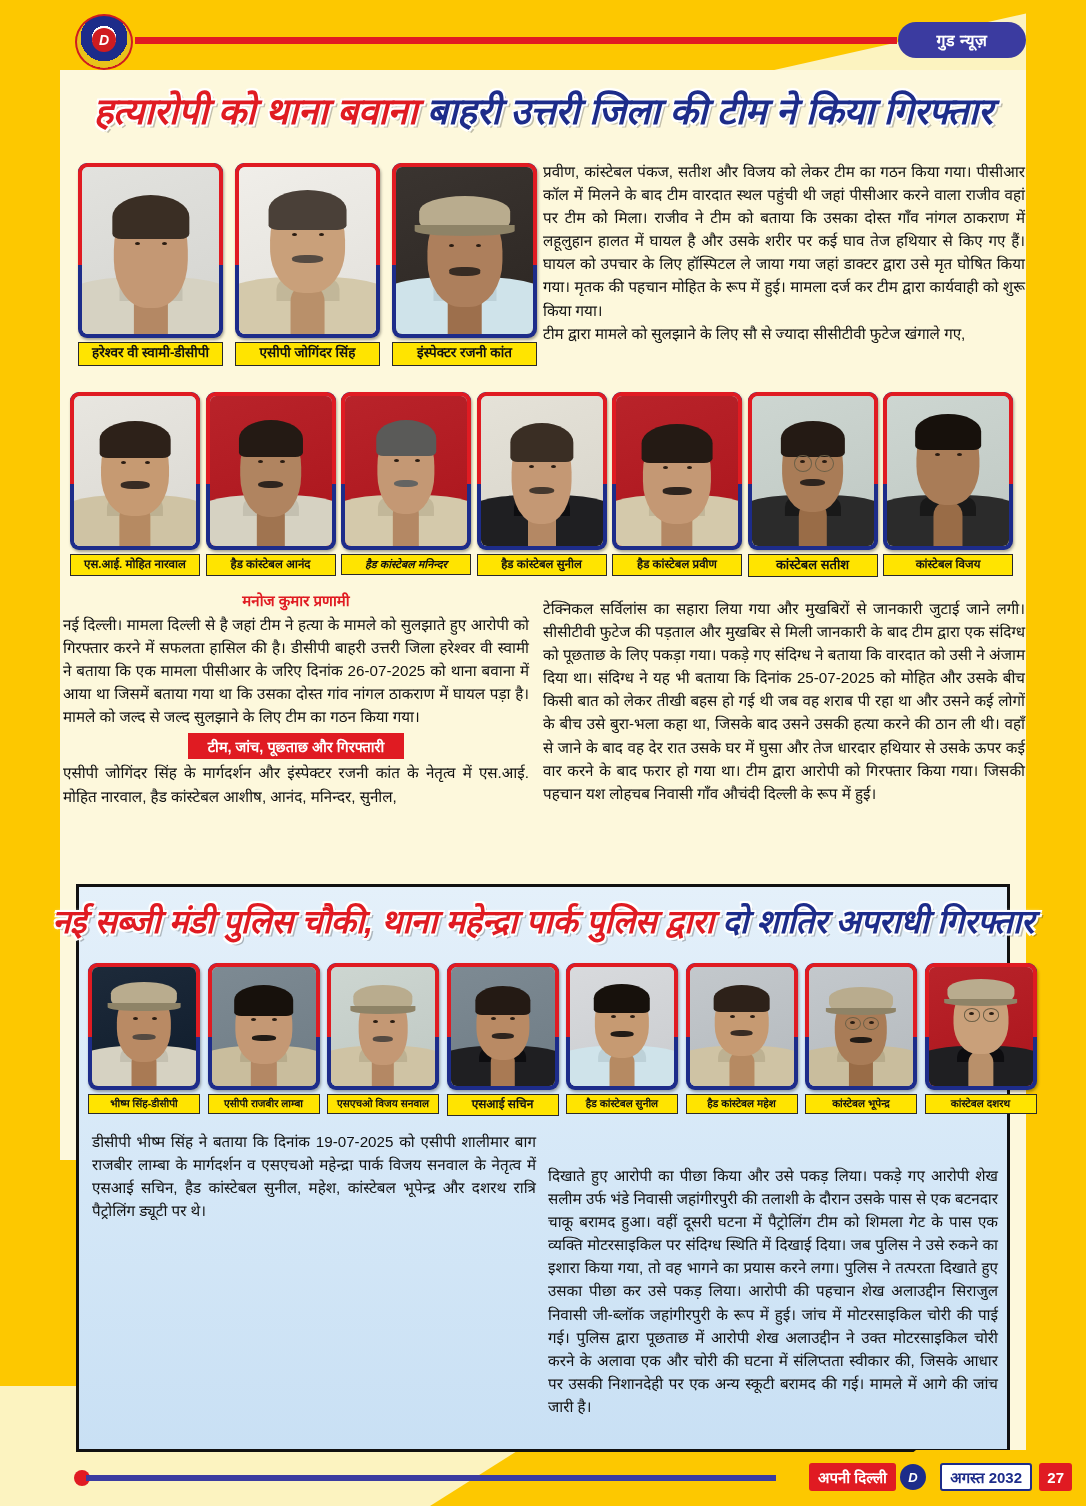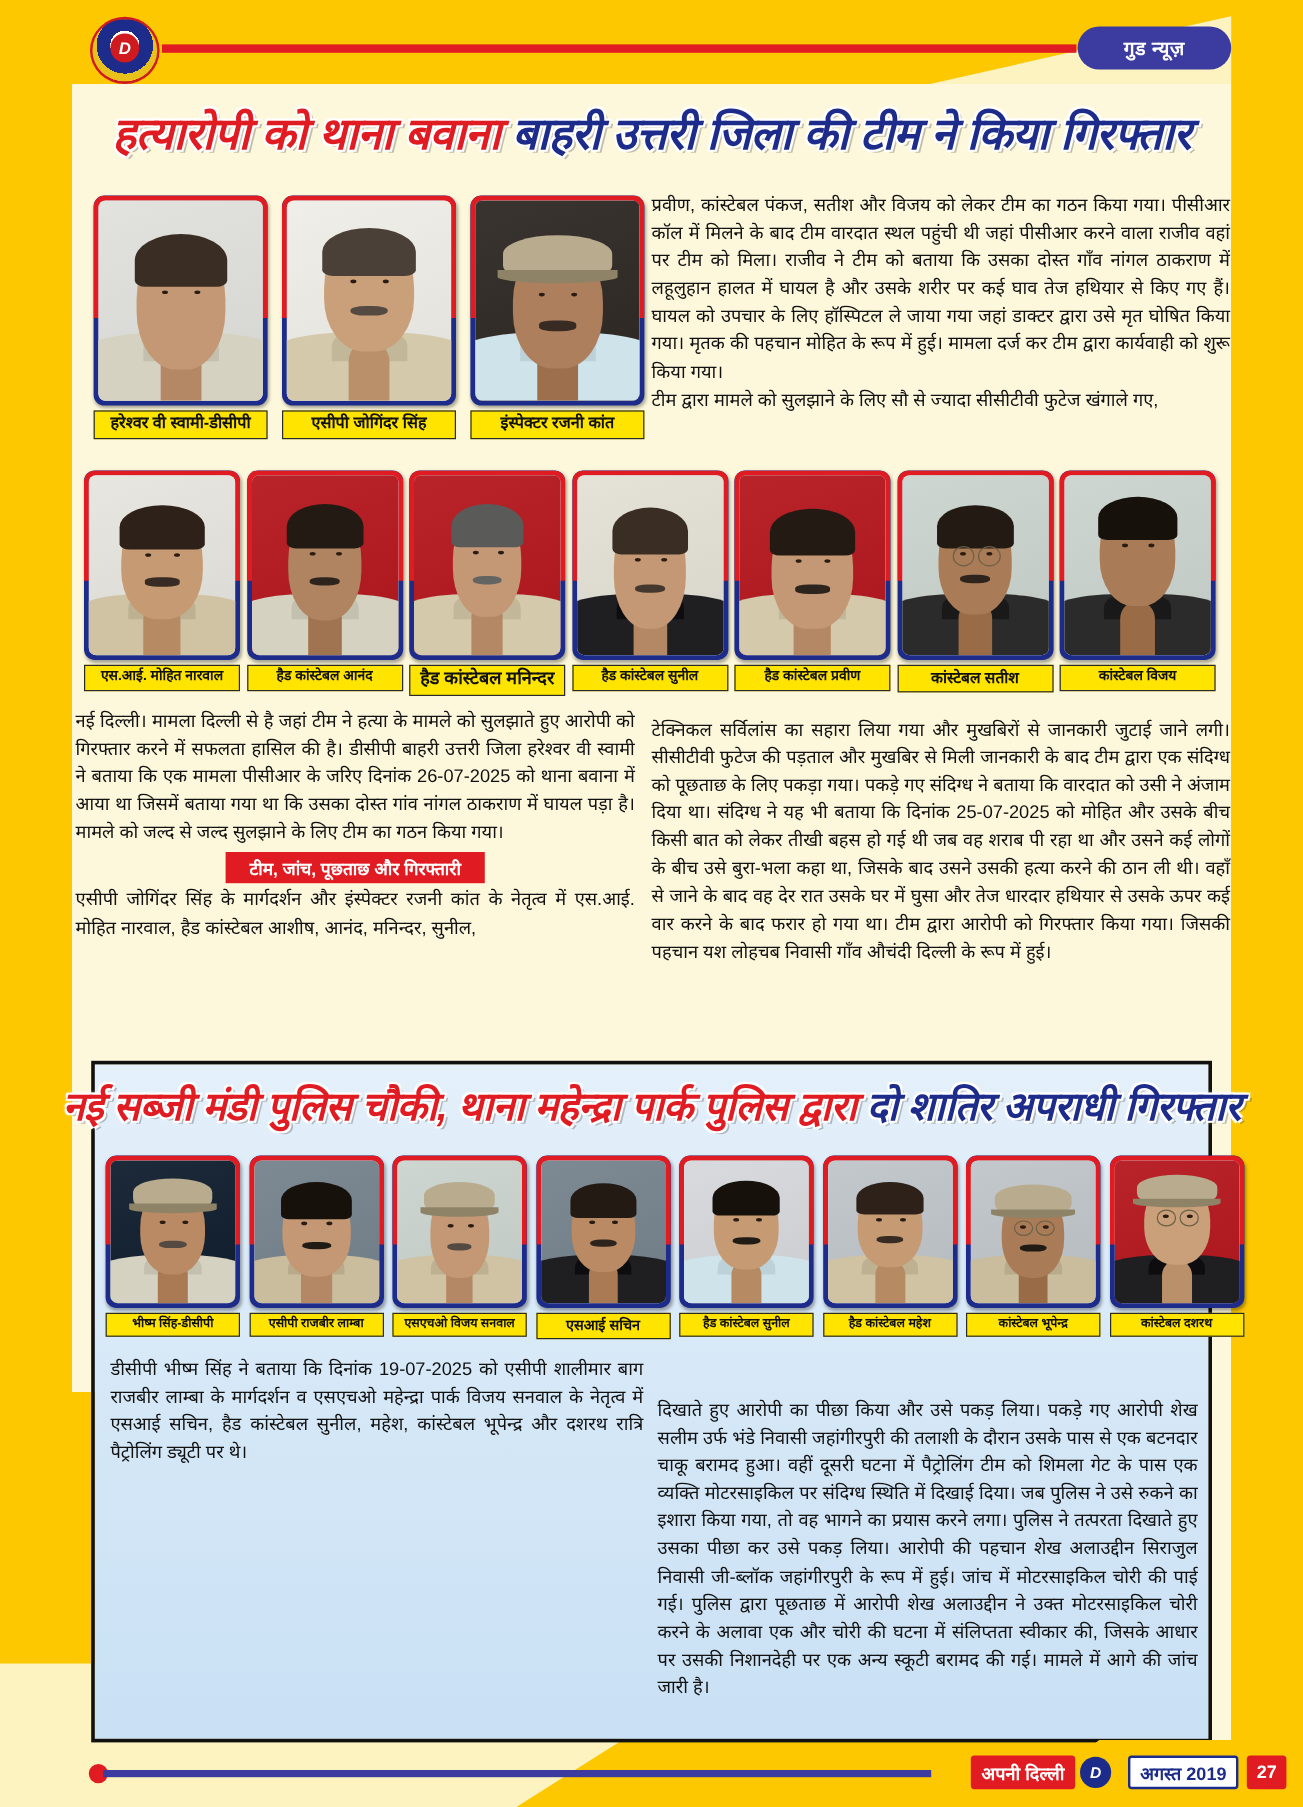--- a/index.html
+++ b/index.html
@@ -293,7 +293,7 @@
           </div>
         </div>
       </div>
-      <div class="caption" style="font-size: 15px;">हैड कांस्टेबल मनिन्दर</div>
+      <div class="caption" style="font-size: 11px; font-style: italic;">हैड कांस्टेबल मनिन्दर</div>
     </div>
     <div class="photo-card" style="left: 476.5px; top: 392px; width: 130px;">
       <div class="photo-frame" style="height: 158px;">

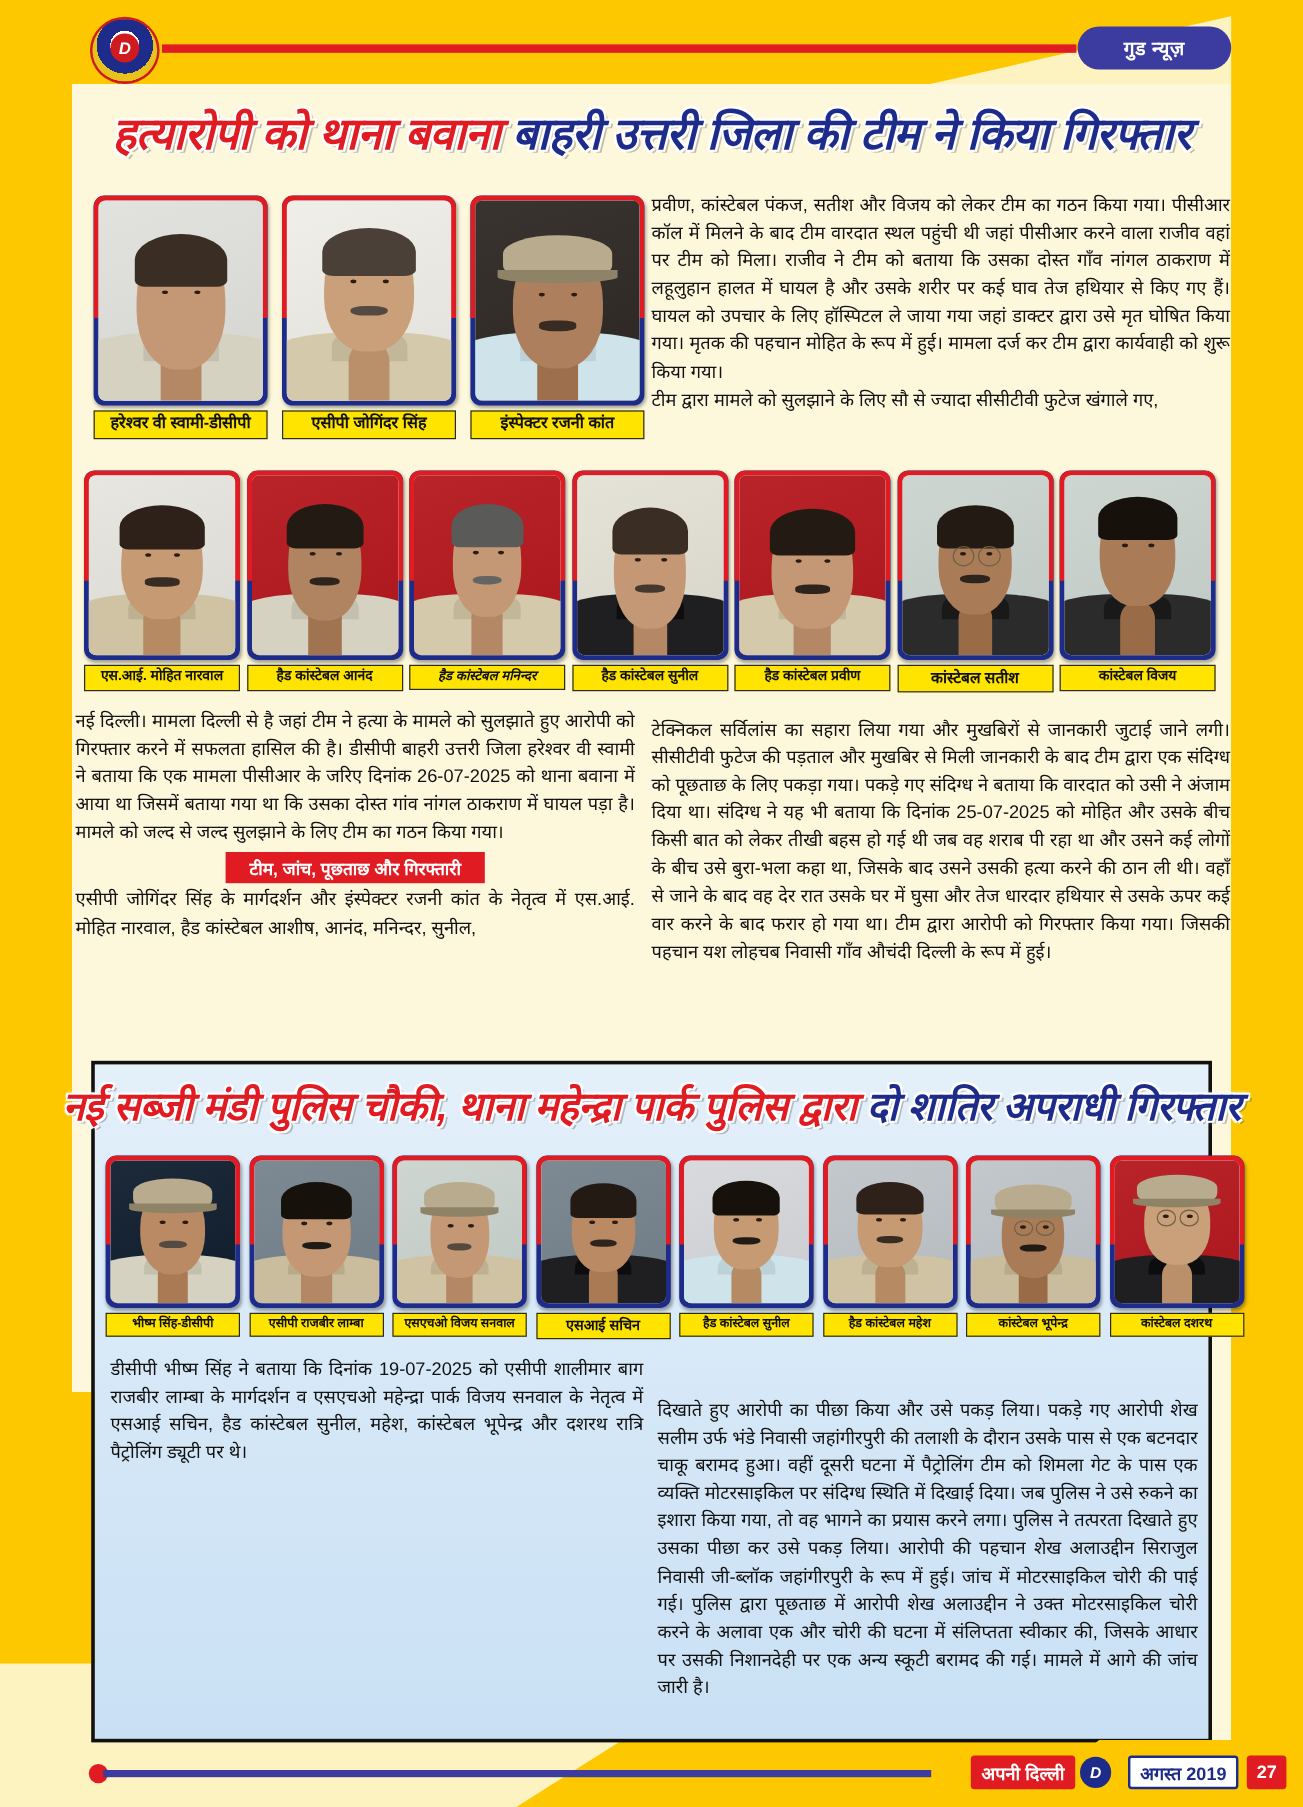--- a/index.html
+++ b/index.html
@@ -371,6 +371,7 @@
   </div>
 
 <div class="colbox" style="left:63px; top:590px; width:466px;">
+  <div class="byline">मनोज कुमार प्रणामी</div>
   <div class="bodytext">
     <p>नई दिल्ली। मामला दिल्ली से है जहां टीम ने हत्या के मामले को सुलझाते हुए आरोपी को गिरफ्तार करने में सफलता हासिल की है। डीसीपी बाहरी उत्तरी जिला हरेश्वर वी स्वामी ने बताया कि एक मामला पीसीआर के जरिए दिनांक 26-07-2025 को थाना बवाना में आया था जिसमें  बताया गया था कि उसका दोस्त गांव नांगल ठाकराण में  घायल पड़ा है। मामले को जल्द से जल्द सुलझाने के लिए टीम का गठन किया गया।</p>
   </div>

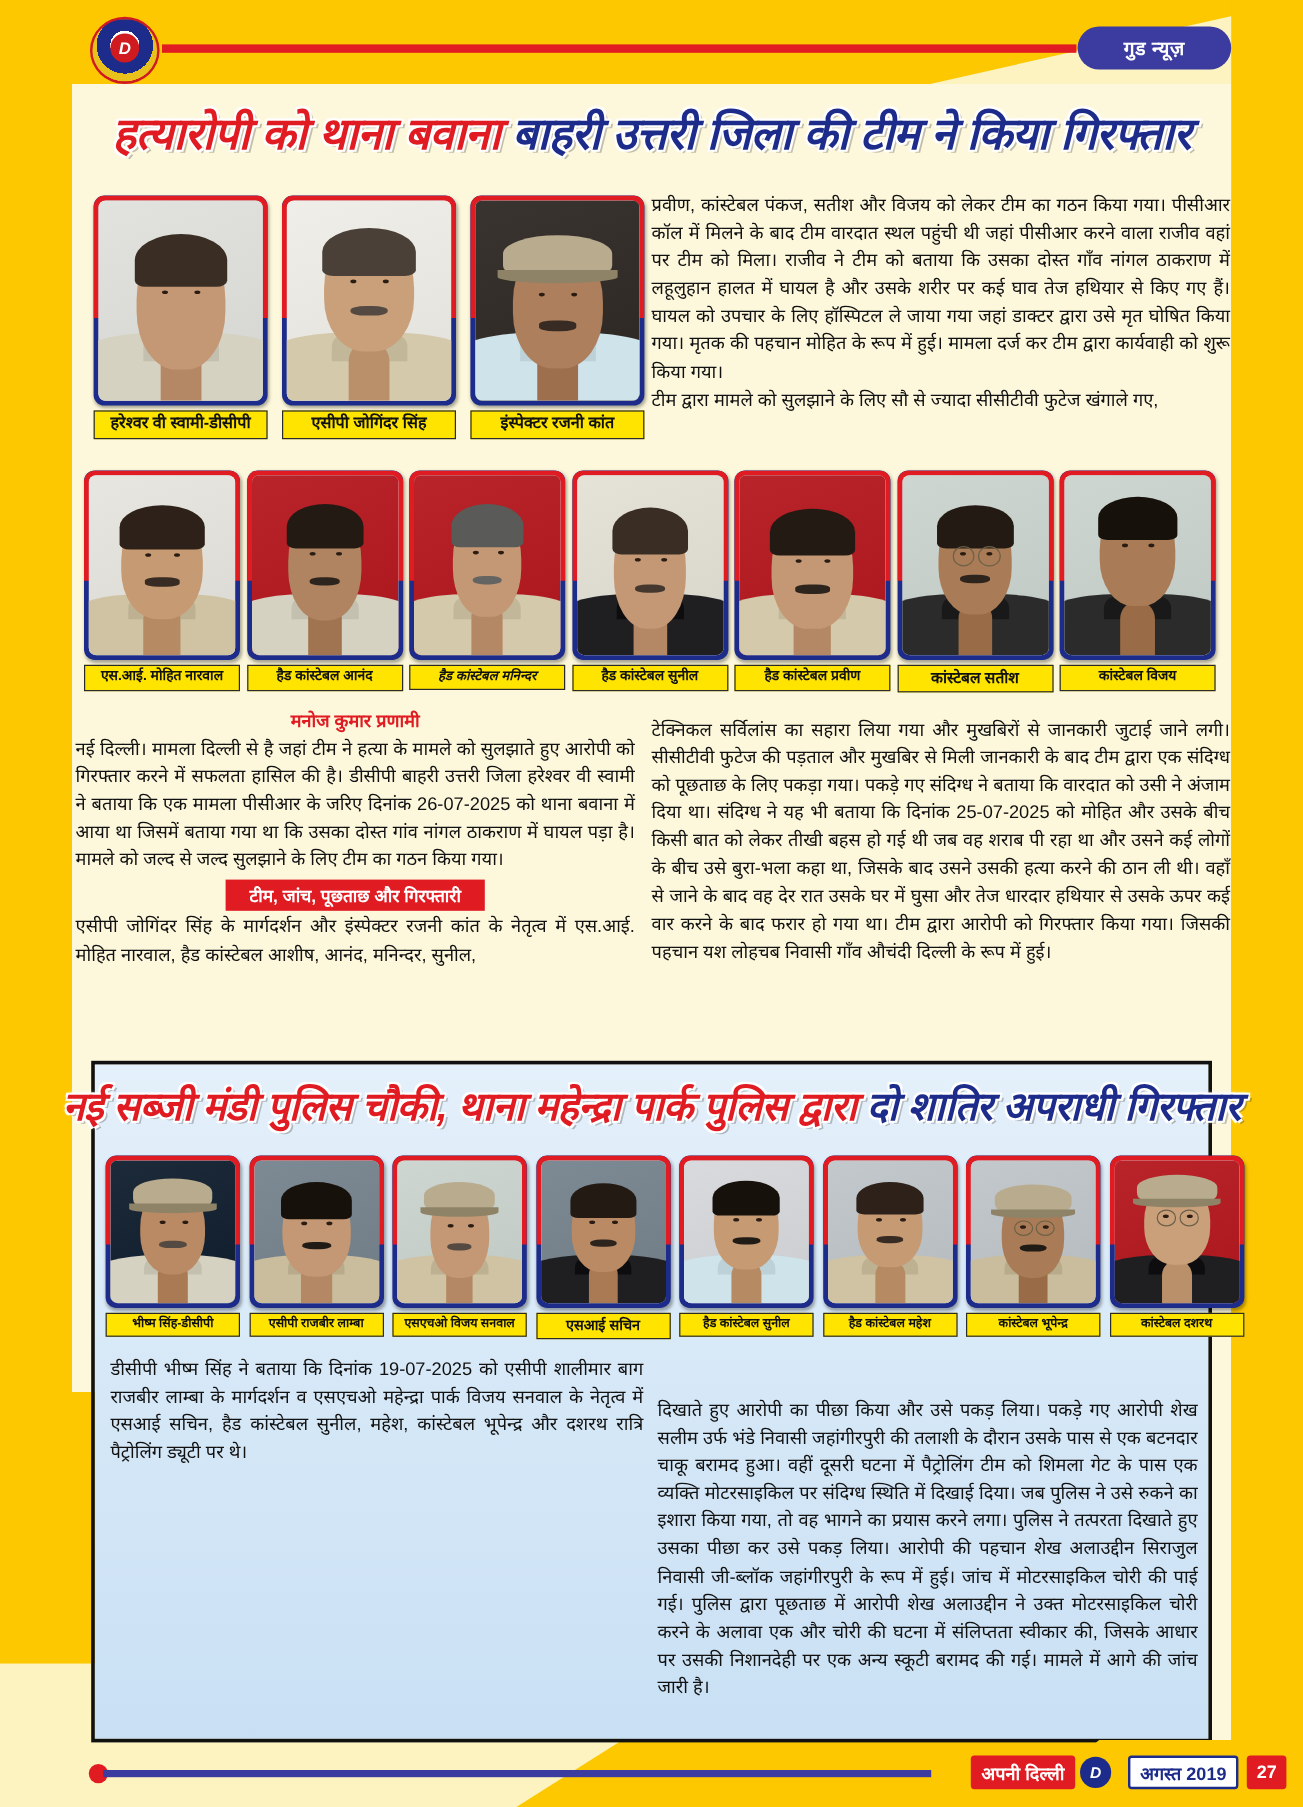--- a/index.html
+++ b/index.html
@@ -565,7 +565,7 @@
   <div id="footer-rule"></div>
   <div class="f-chip" id="f-apnidilli">अपनी दिल्ली</div>
   <div class="f-chip" id="f-logo">D</div>
-  <div class="f-chip" id="f-month">अगस्त 2019</div>
+  <div class="f-chip" id="f-month">अगस्त 2032</div>
   <div class="f-chip" id="f-page">27</div>
 </div>
 

